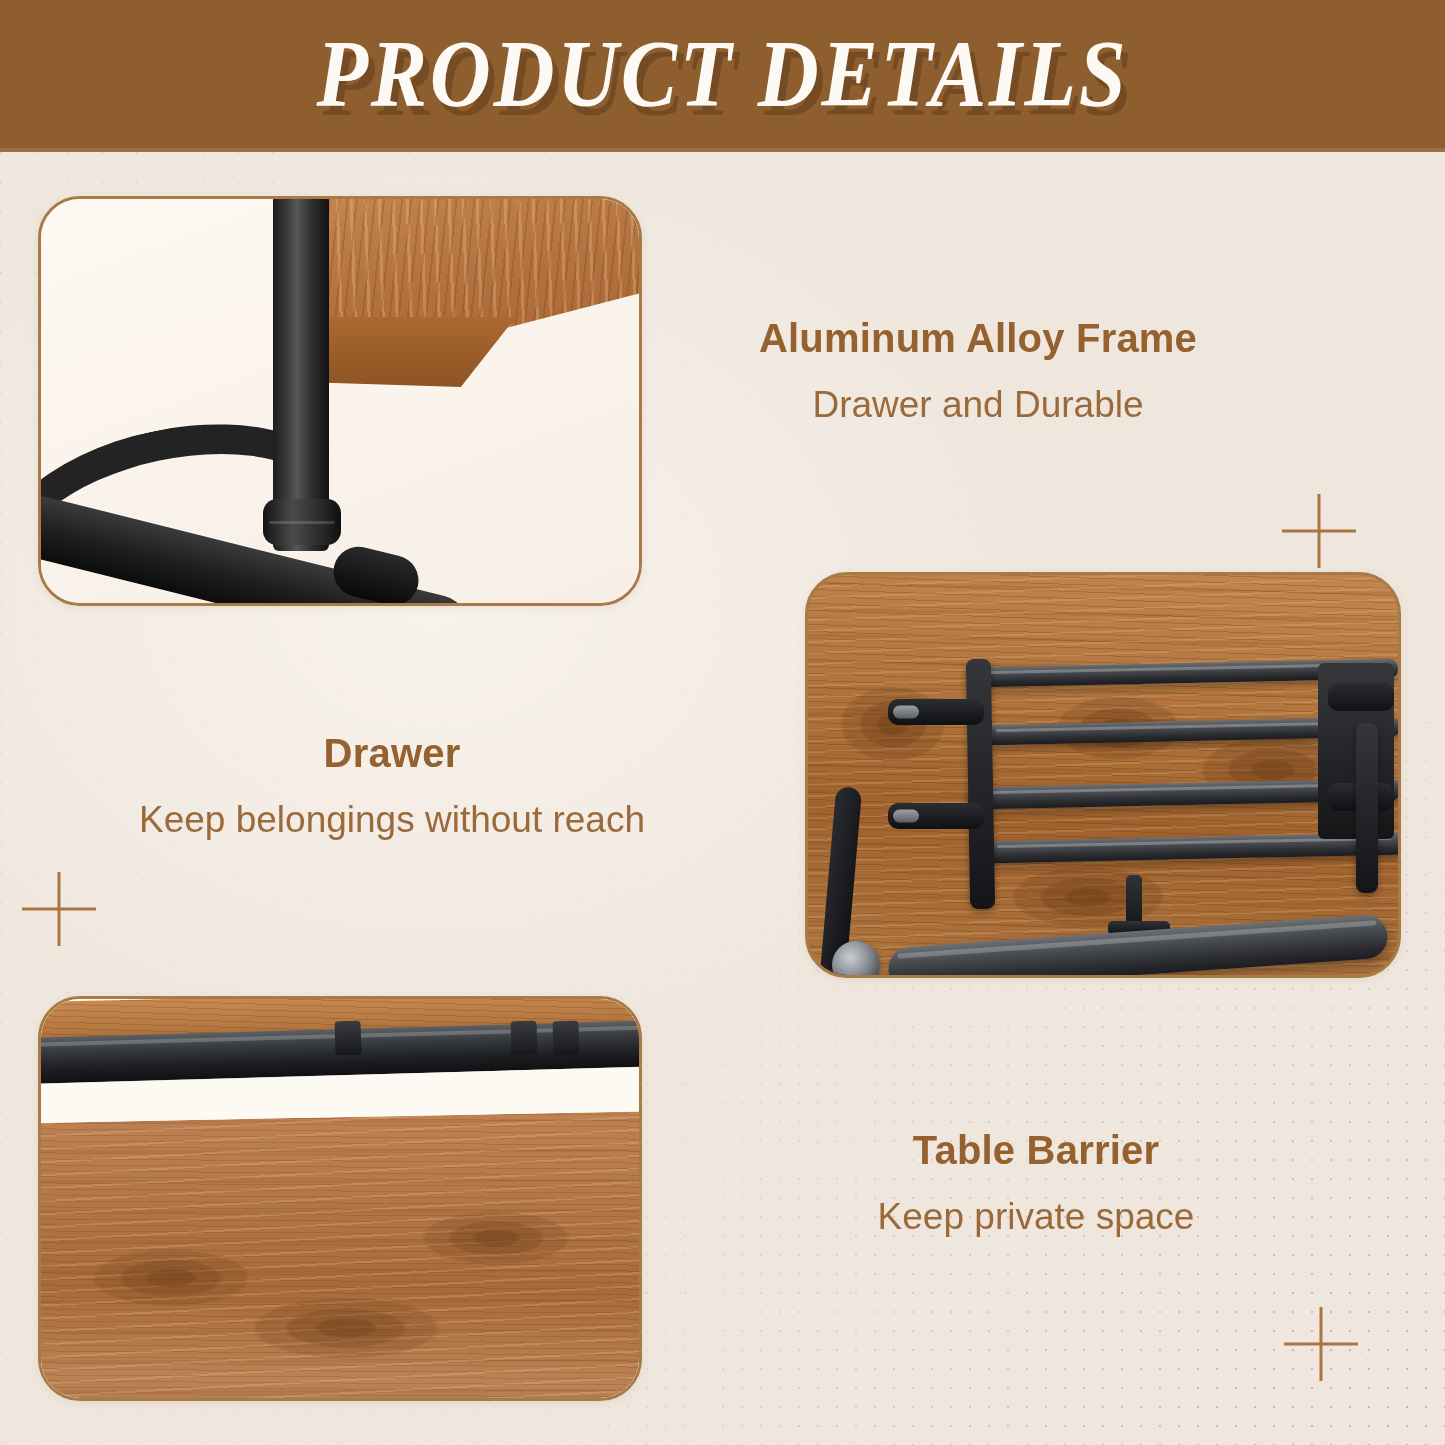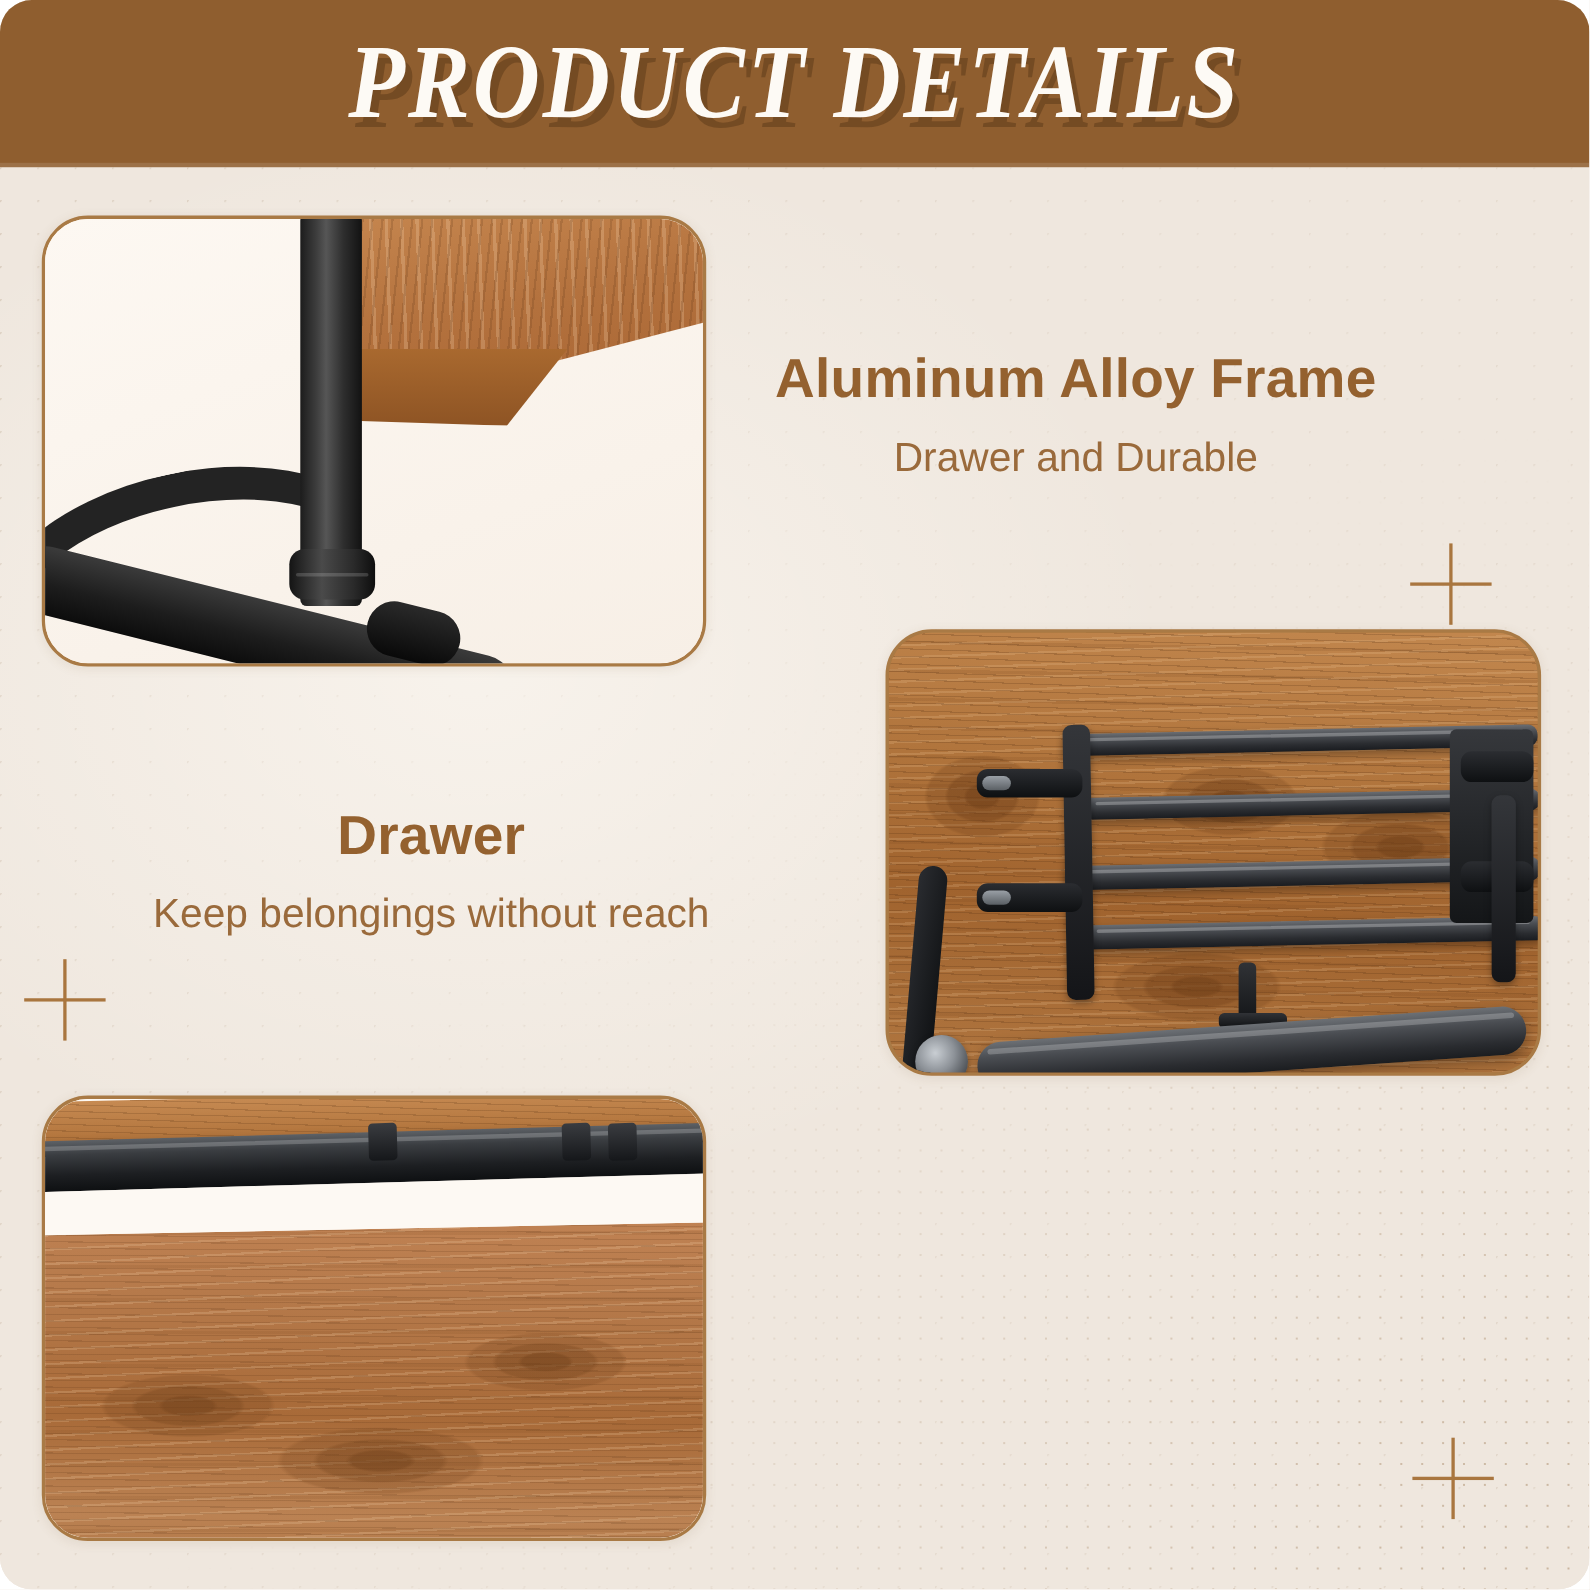--- a/index.html
+++ b/index.html
@@ -14,7 +14,6 @@
     overflow: hidden;
     background: #efe7de;
     font-family: "Liberation Sans", sans-serif;
-    border-radius: 29px;
   }
 
   

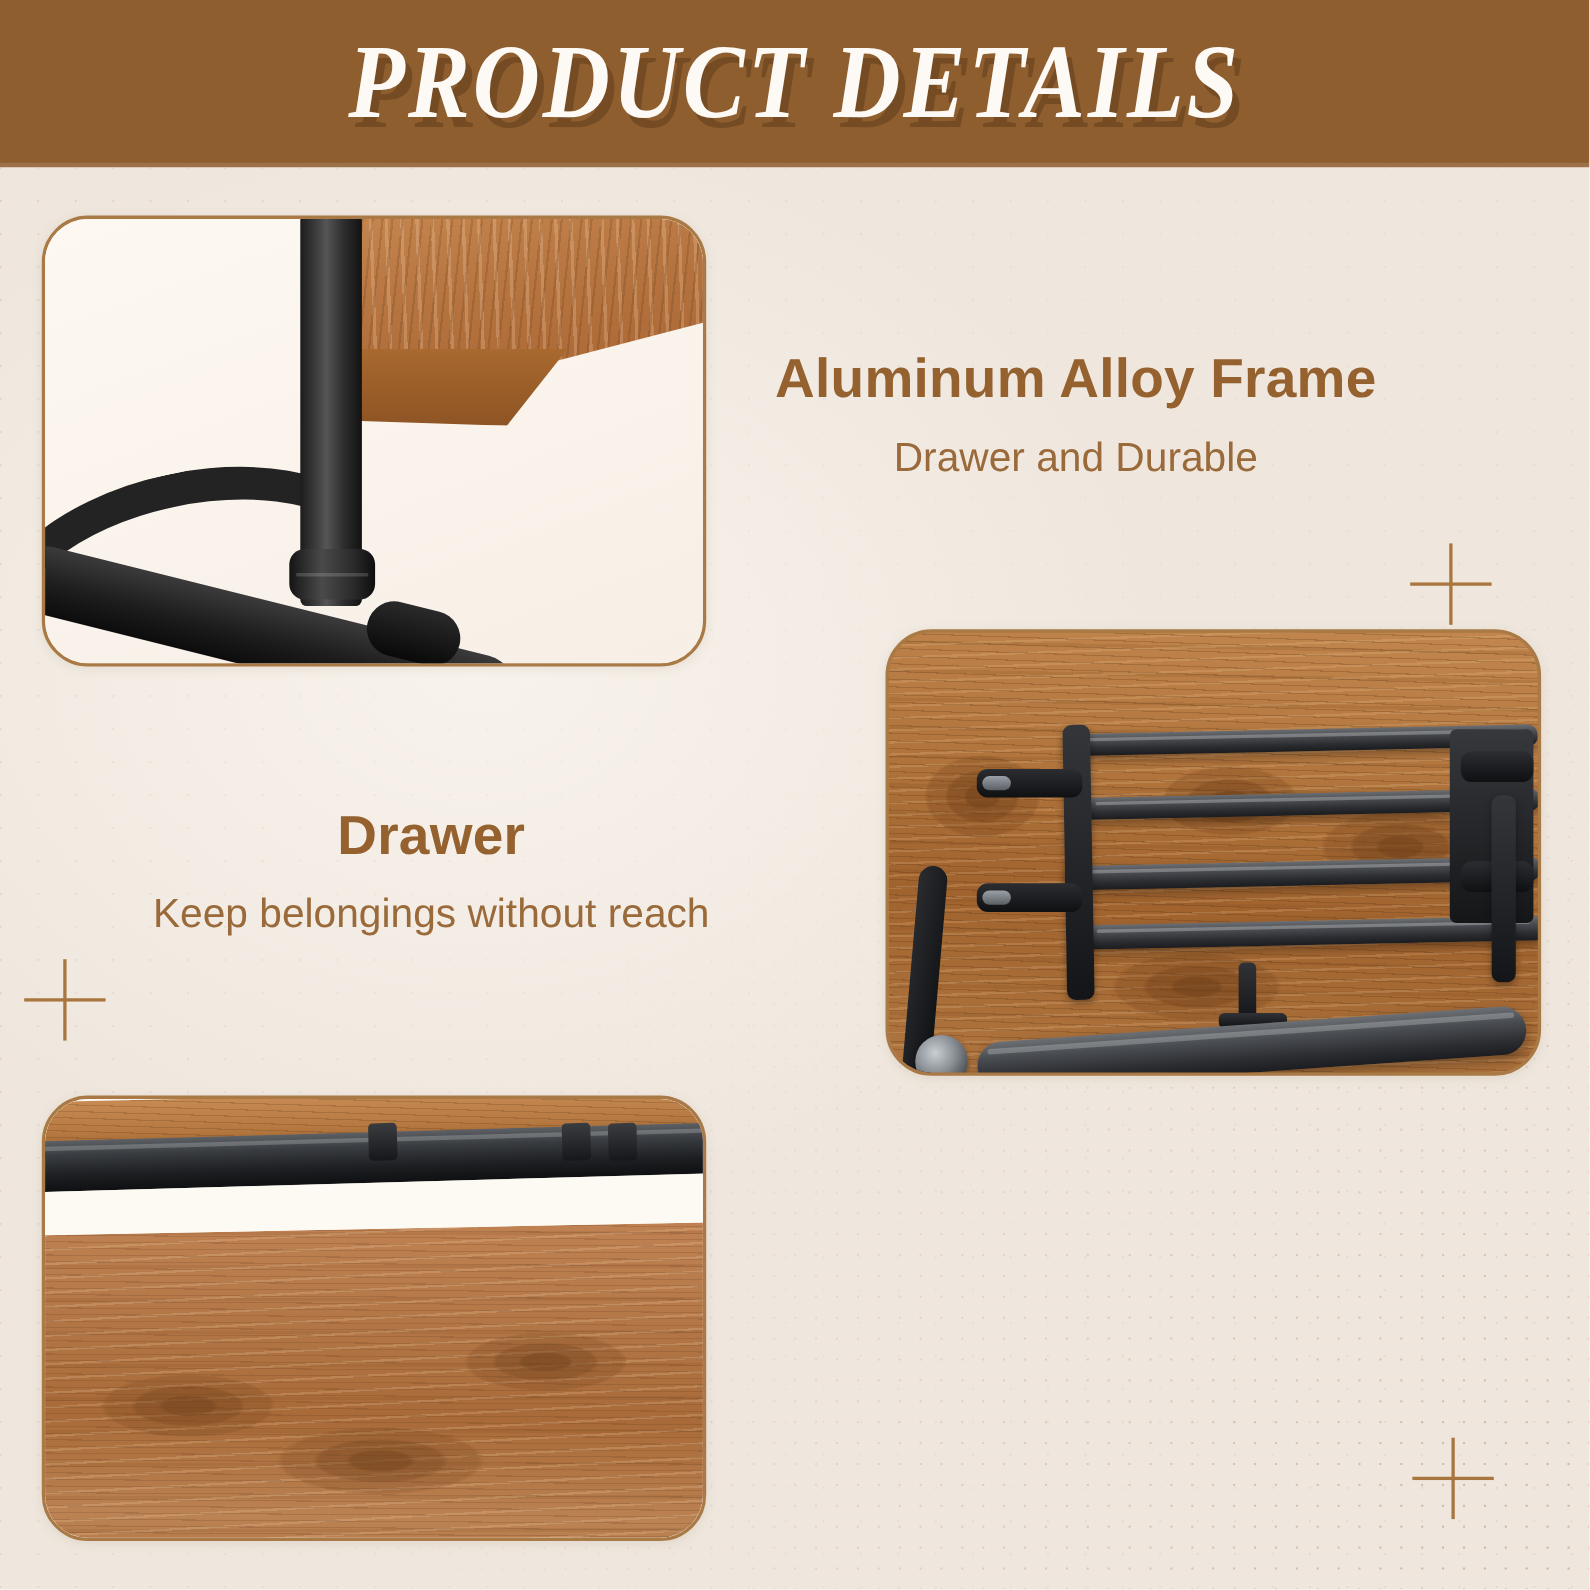--- a/index.html
+++ b/index.html
@@ -295,7 +295,7 @@
     text-align: center;
   }
   .feature .title {
-    font-size: 50px;
+    font-size: 40px;
     font-weight: 700;
     color: #94612f;
     line-height: 1.12;

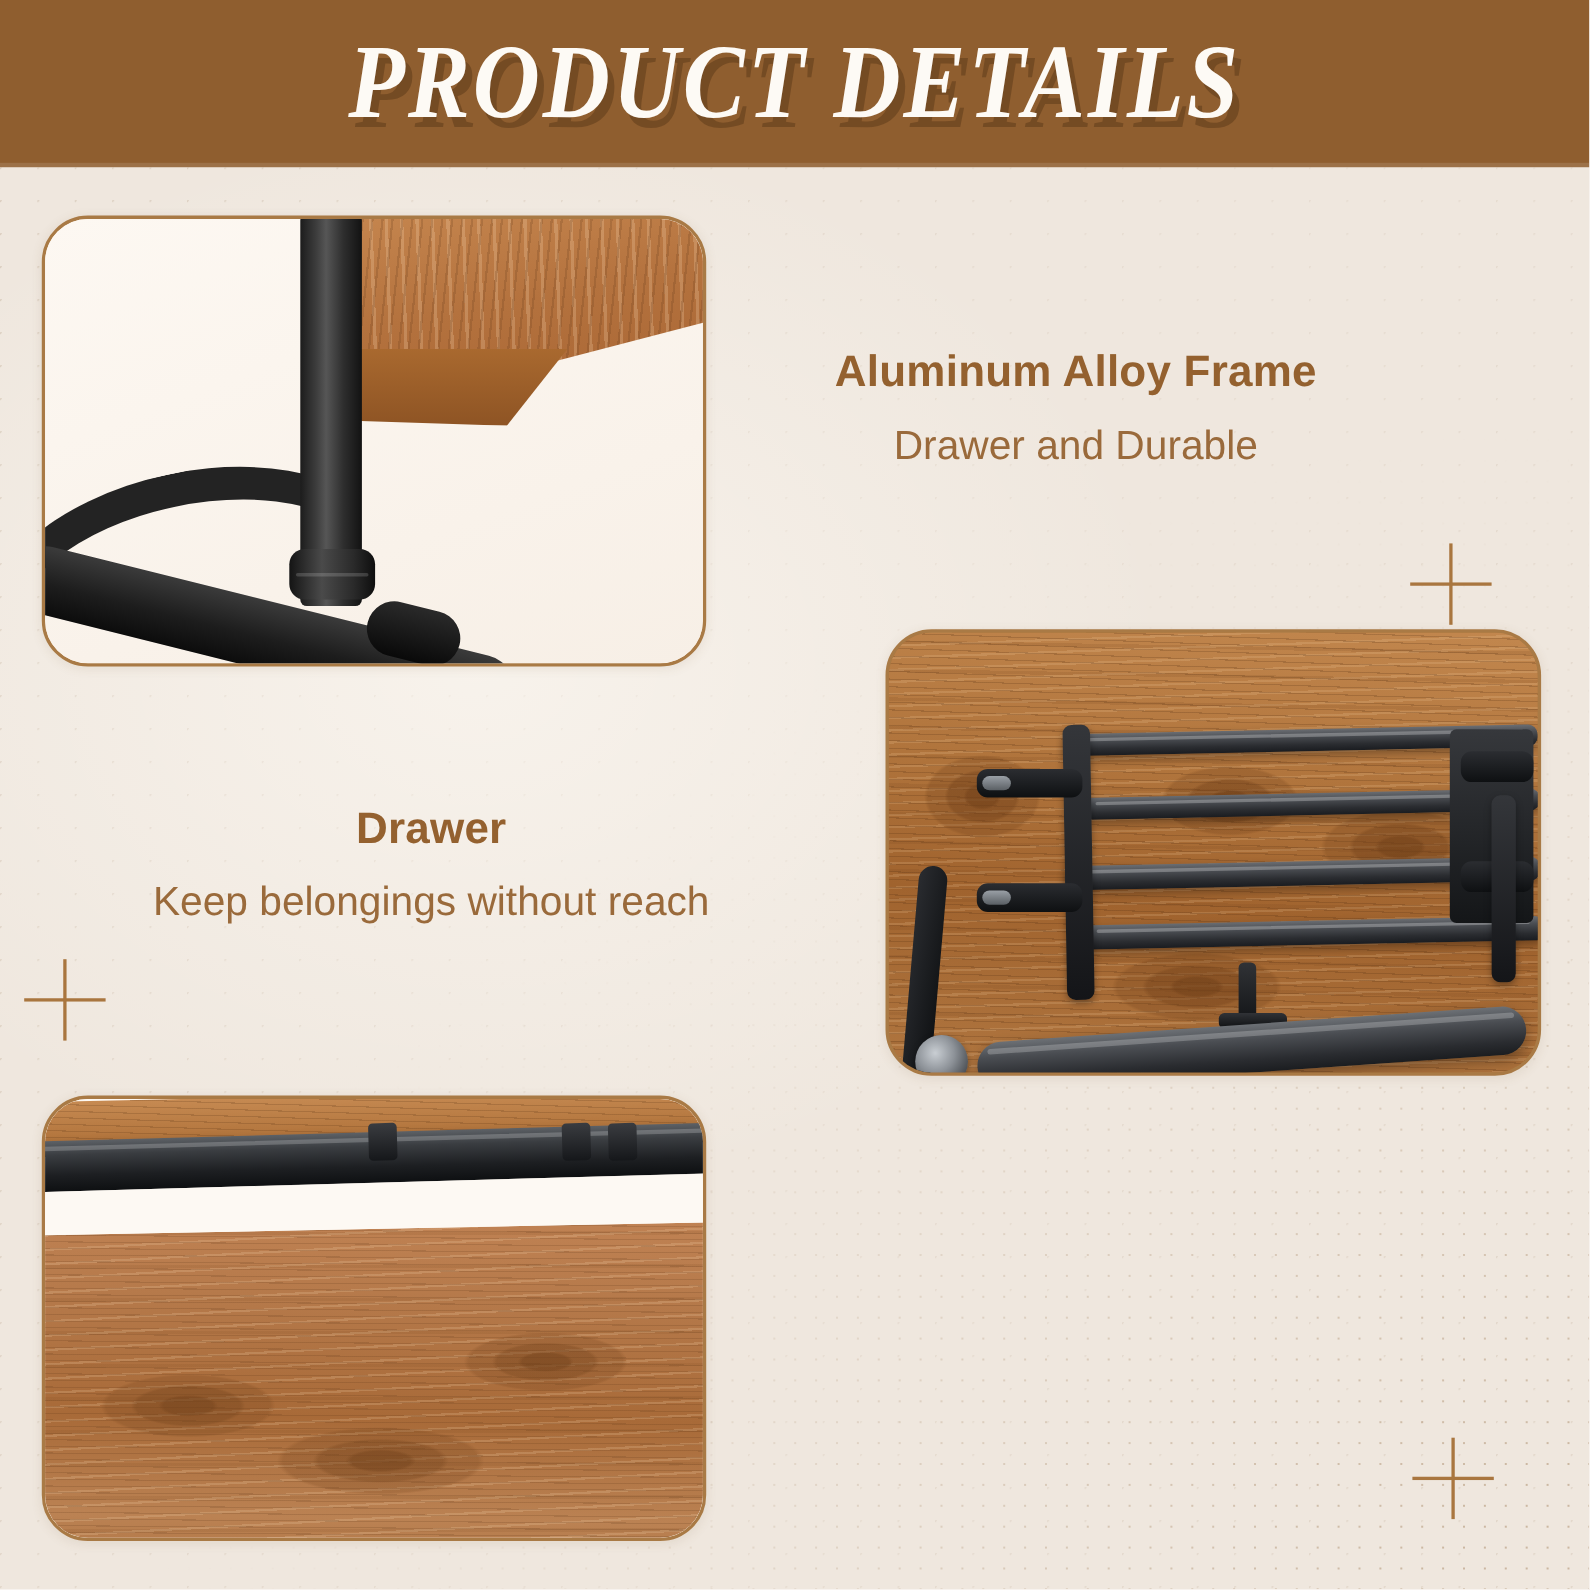--- a/index.html
+++ b/index.html
@@ -427,6 +427,10 @@
     <div class="subtitle">Keep belongings without reach</div>
   </div>
 
+  <div class="feature" id="feature-barrier">
+    <div class="title">Table Barrier</div>
+    <div class="subtitle">Keep private space</div>
+  </div>
 
 </div>
 

